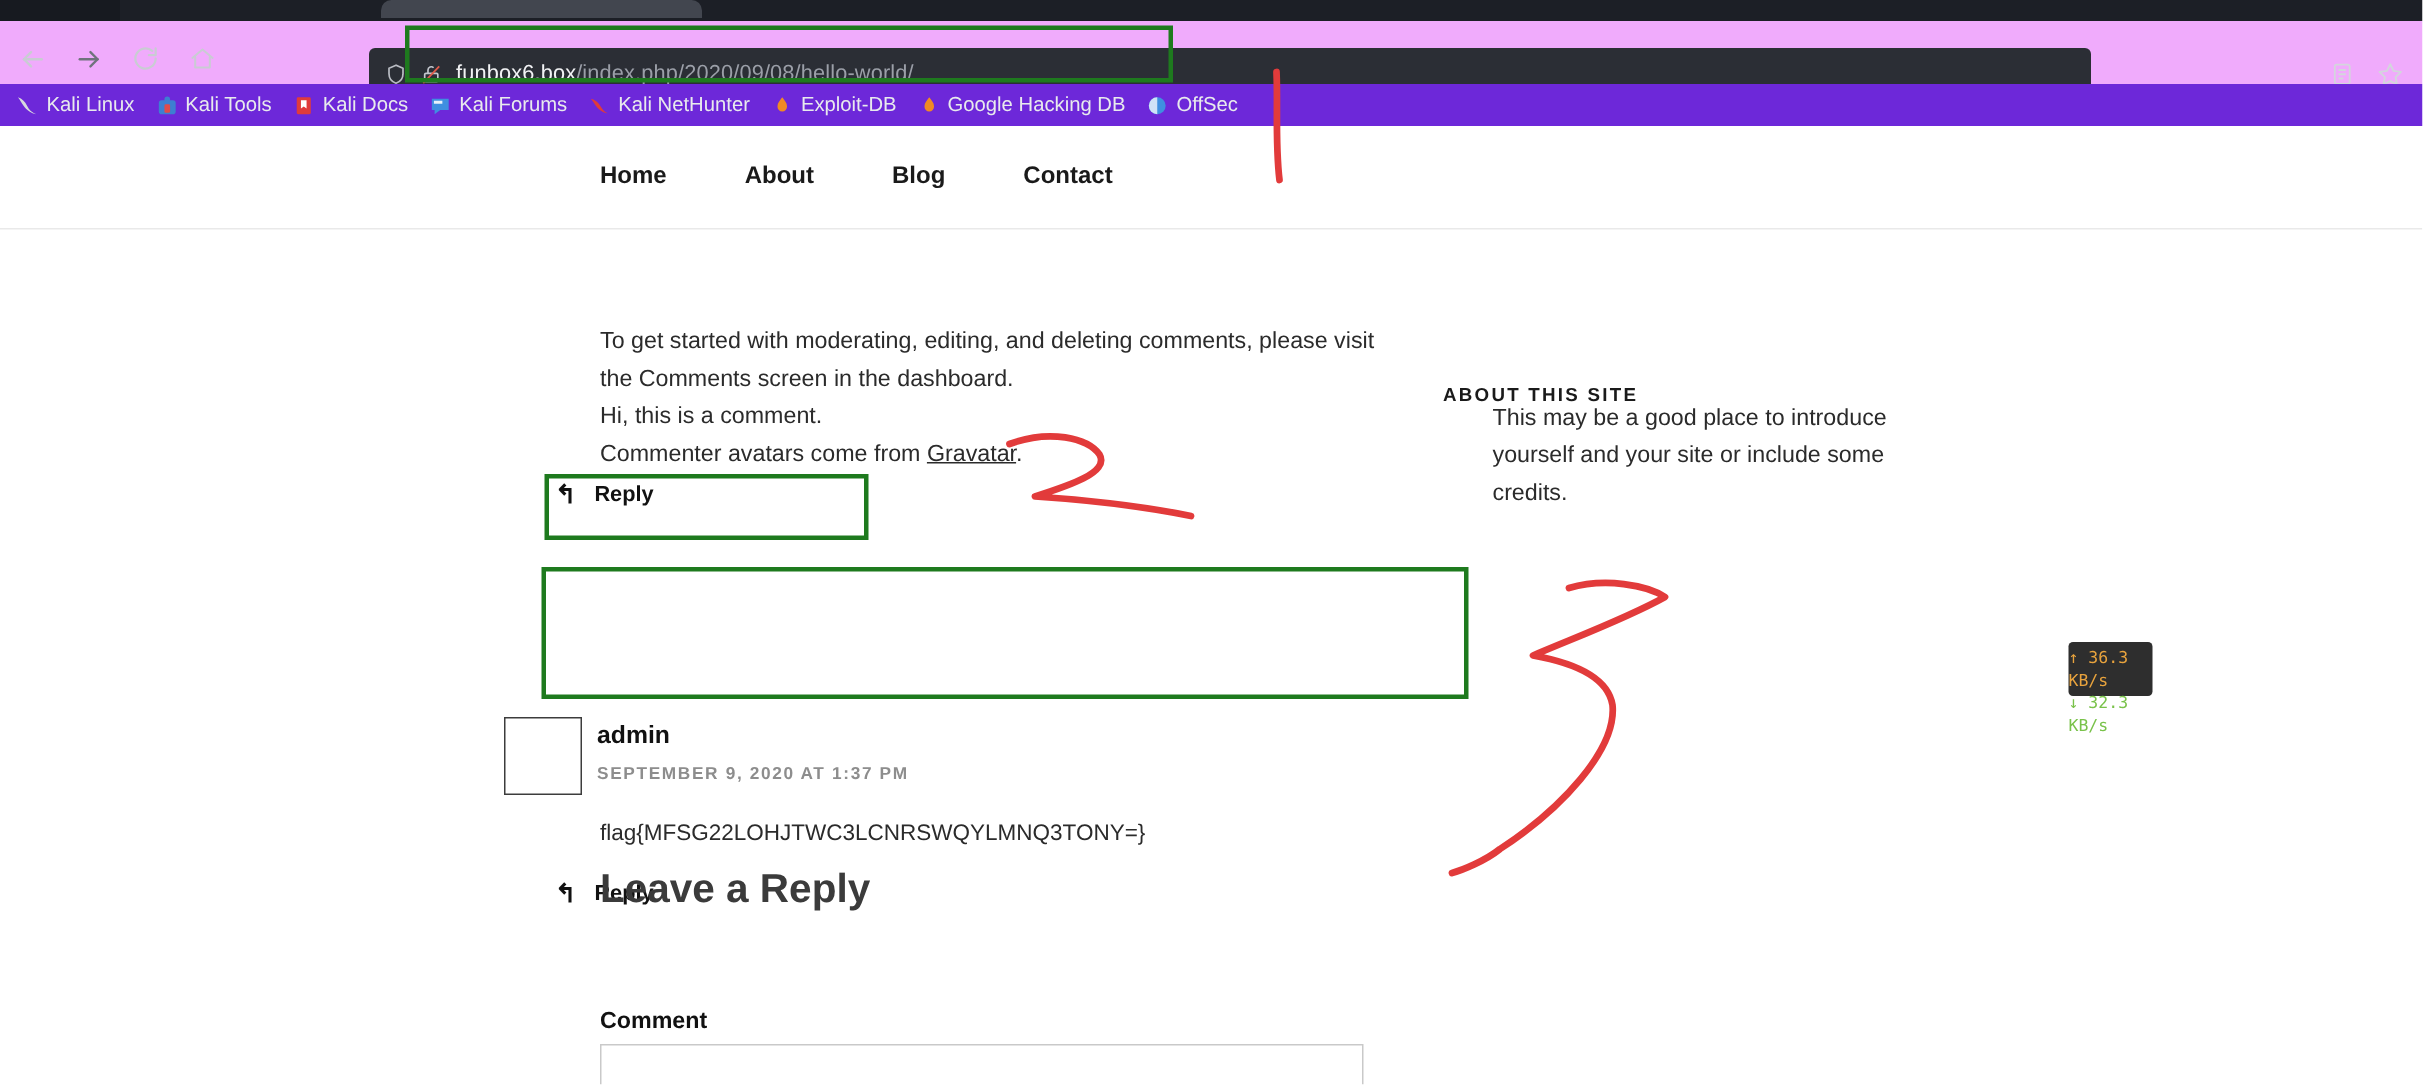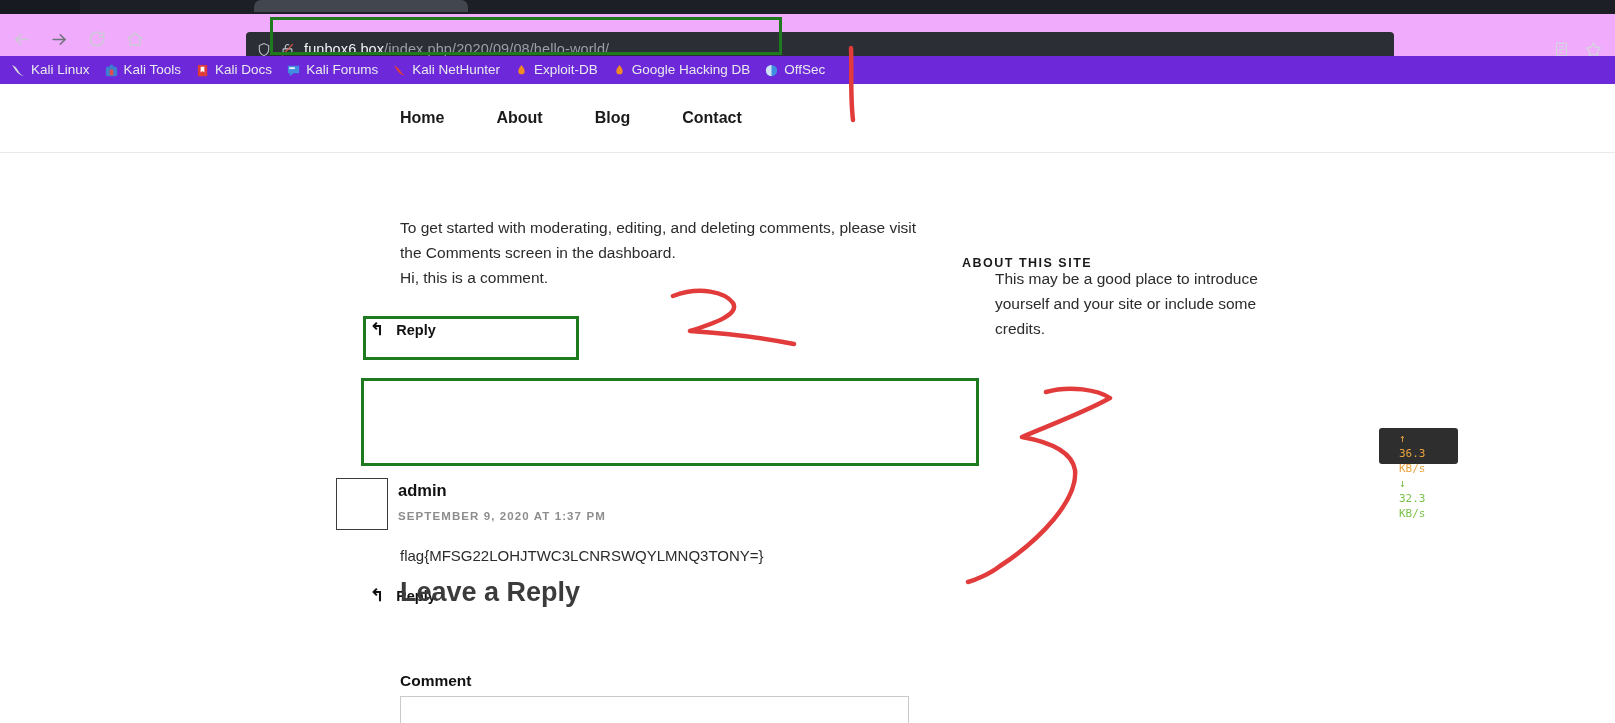--- a/index.html
+++ b/index.html
@@ -308,6 +308,9 @@
       <div class="comment-body">
         <div>To get started with moderating, editing, and deleting comments, please visit the Comments screen in the dashboard.</div>
         <div>Hi, this is a comment.</div>
+        <div>
+          <span>Commenter avatars come from </span><a href="#">Gravatar</a><span>.</span>
+        </div>
       </div>
 
       <div class="reply1 reply-link">

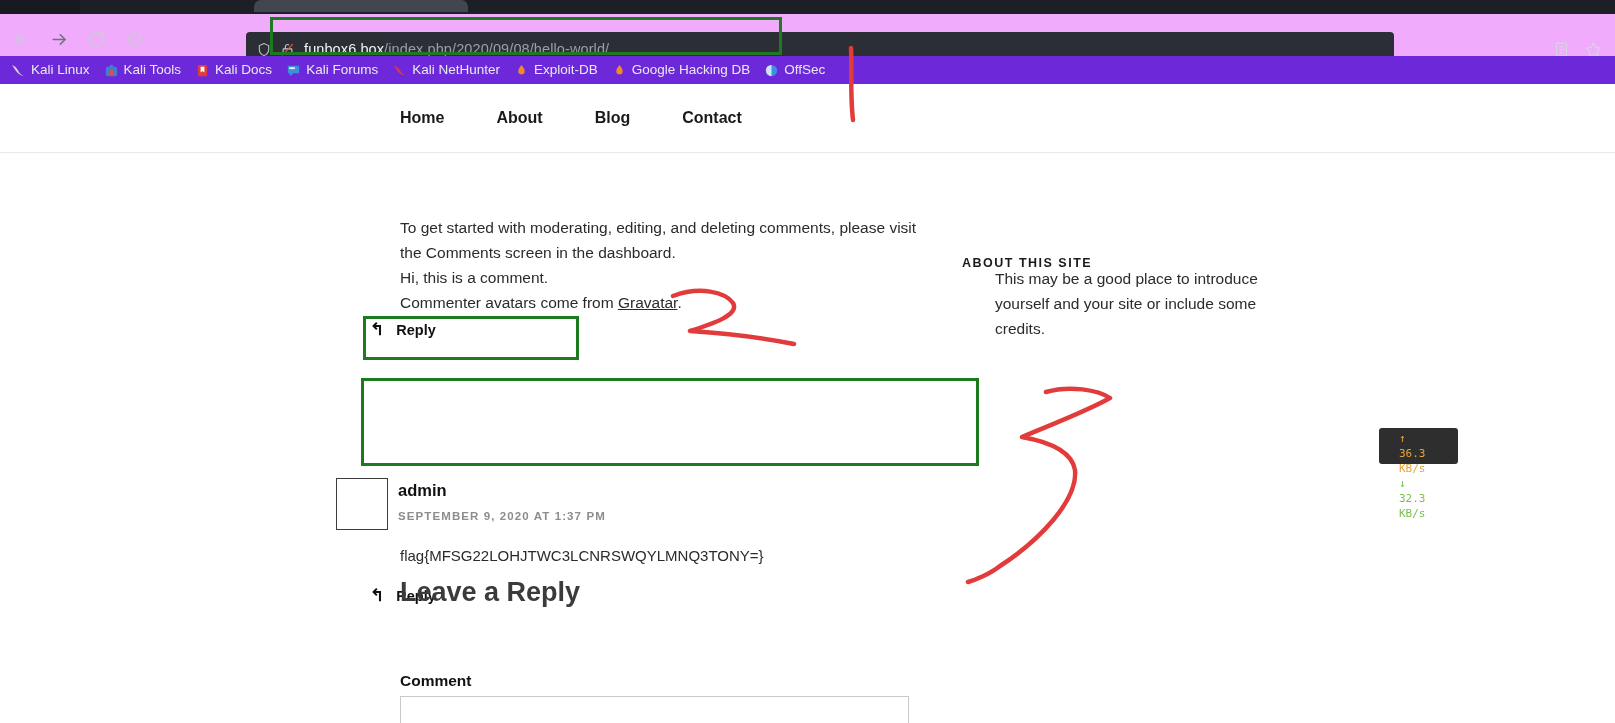--- a/index.html
+++ b/index.html
@@ -149,9 +149,9 @@
   
   .netspeed {
     position: absolute; left: 1379px; top: 428px;
-    width: 79px; height: 36px;
+    width: 56px; height: 36px;
     background: #2e2e2e; border-radius: 3px;
-    padding: 3px 20px;
+    padding: 3px 0;
     font-family: "DejaVu Sans Mono", monospace;
     font-size: 11px; line-height: 15px;
   }

